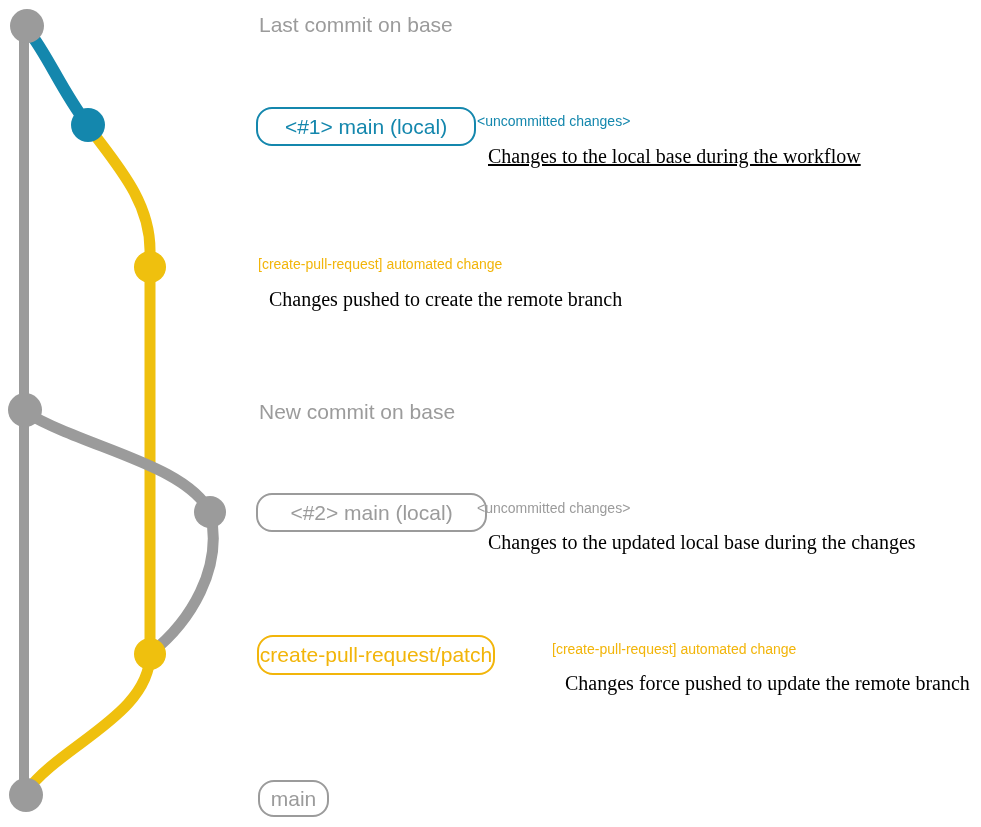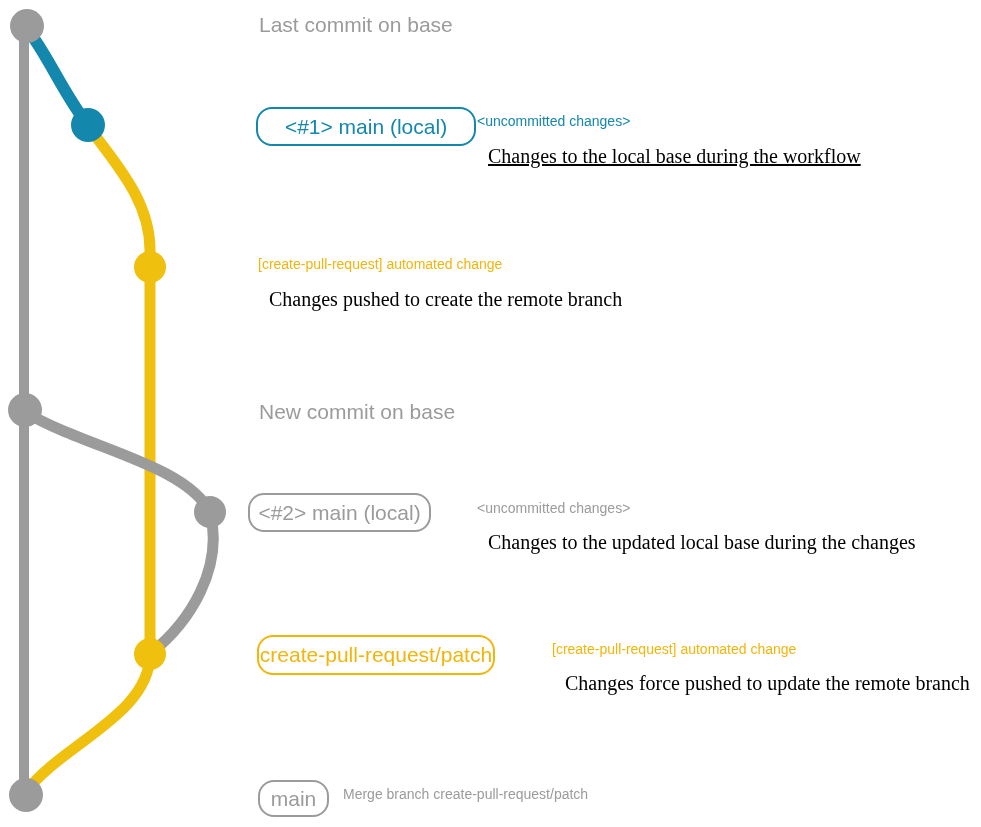--- a/index.html
+++ b/index.html
@@ -102,7 +102,7 @@
 
   <div class="note" style="left:259px; top:400px;">New commit on base</div>
 
-  <div class="pill c-gray" style="left:248px; top:493px; width:183px; height:39px;">&lt;#2&gt; main (local)</div>
+  <div class="pill c-gray" style="left:256px; top:493px; width:231px; height:39px;">&lt;#2&gt; main (local)</div>
   <div class="msg c-gray" style="left:477px; top:500px;">&lt;uncommitted changes&gt;</div>
   <div class="caption" style="left:488px; top:531px;">Changes to the updated local base during the changes</div>
 

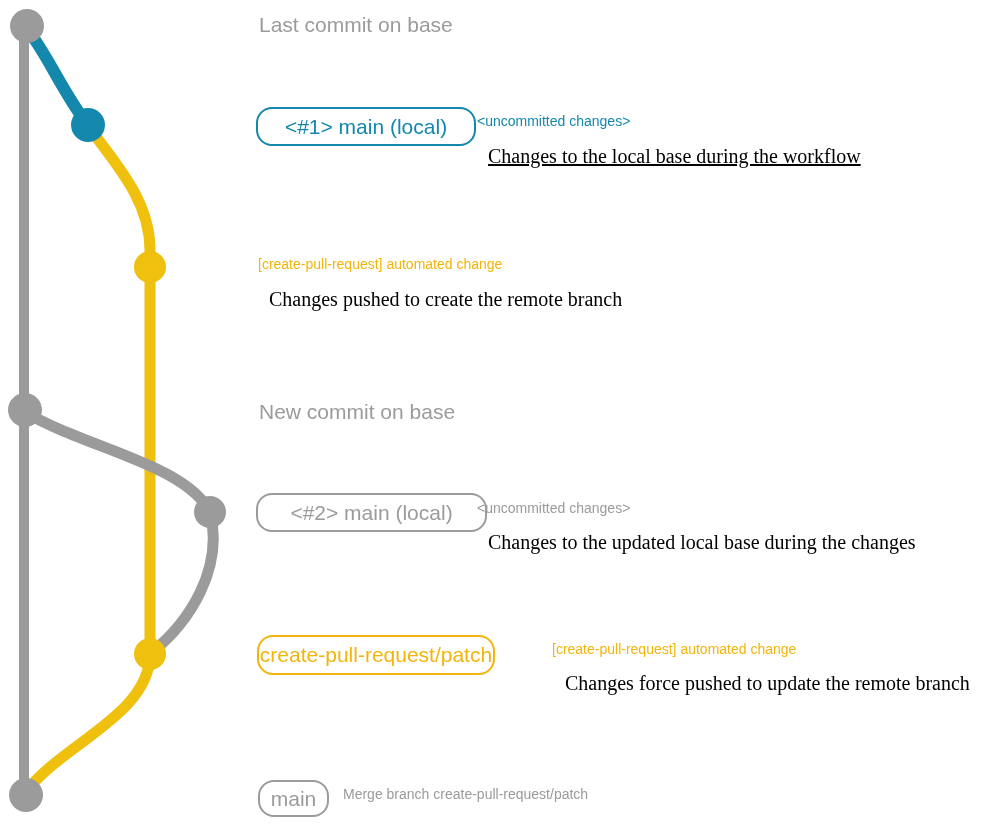--- a/index.html
+++ b/index.html
@@ -111,7 +111,6 @@
   <div class="caption" style="left:565px; top:672px;">Changes force pushed to update the remote branch</div>
 
   <div class="pill c-gray" style="left:258px; top:780px; width:71px; height:37px;">main</div>
-  <div class="msg c-gray" style="left:343px; top:786px;">Merge branch create-pull-request/patch</div>
 
 </div>
 

